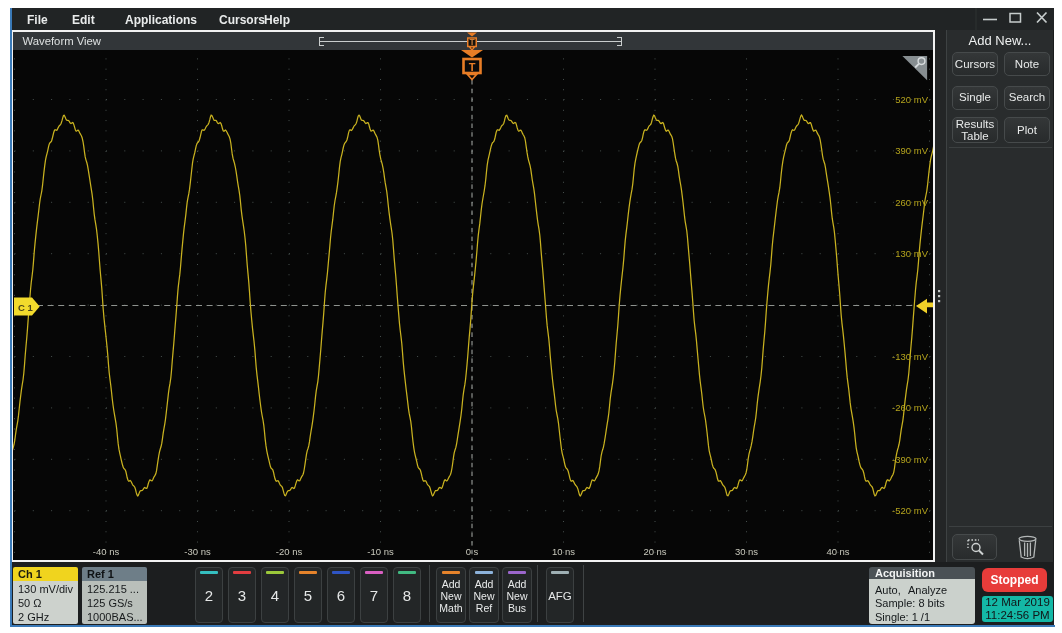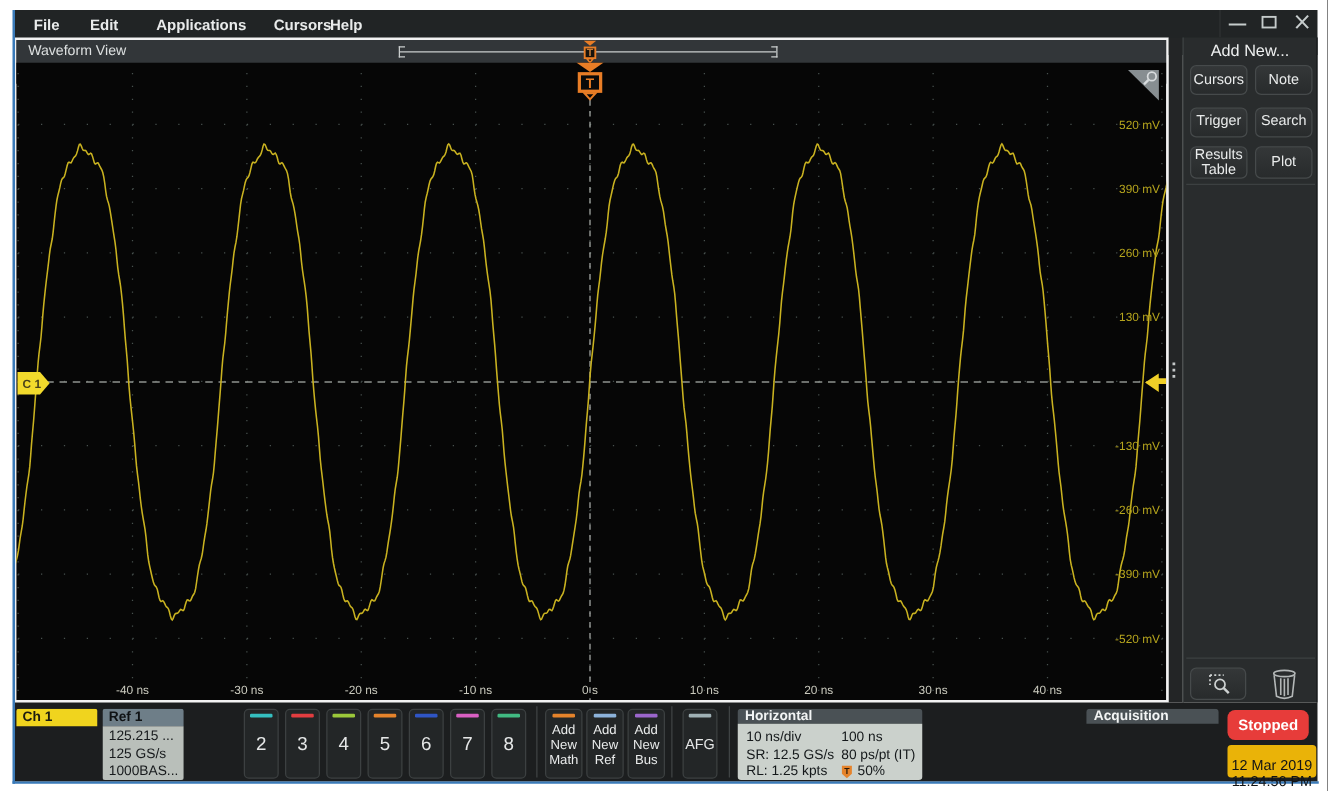--- a/index.html
+++ b/index.html
@@ -135,7 +135,7 @@
  <div class="title">Add New...</div>
  <div class="rbtn" style="left:5px;top:22px;width:46px;height:24px">Cursors</div>
  <div class="rbtn" style="left:57px;top:22px;width:46px;height:24px">Note</div>
- <div class="rbtn" style="left:5px;top:55.5px;width:46px;height:24px">Trigger</div>
+ <div class="rbtn" style="left:5px;top:55.5px;width:46px;height:24px">Single</div>
  <div class="rbtn" style="left:57px;top:55.5px;width:46px;height:24px">Search</div>
  <div class="rbtn" style="left:5px;top:87px;width:46px;height:26px;line-height:12px">Results<br>Table</div>
  <div class="rbtn" style="left:57px;top:87px;width:46px;height:26px">Plot</div>

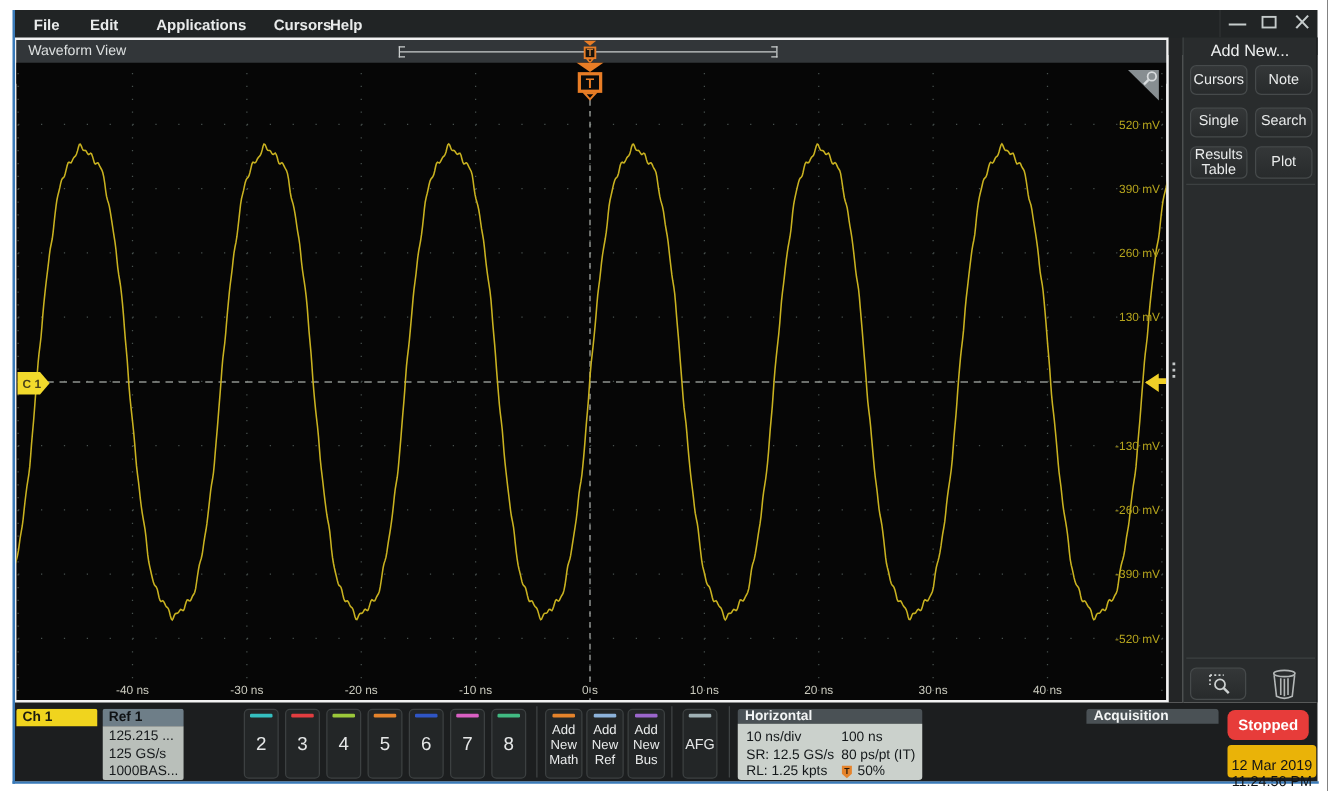--- a/index.html
+++ b/index.html
@@ -206,21 +206,6 @@
       <div class="num" style="font-size:11.5px;top:22px">AFG</div>
     </div>
  <div class="vsep" style="left:571px"></div>
- <div class="panel" style="left:578px;width:148px;height:57px">
-  <div class="hd">Horizontal</div>
-  <div class="bd" style="height:45px">
-   <span style="left:7px;top:5px">10 ns/div</span>
-        <span style="left:83px;top:5px">100 ns</span>
-   <span style="left:7px;top:18.5px">SR: 12.5 GS/s</span>
-        <span style="left:83px;top:18.5px">80 ps/pt (IT)</span>
-   <span style="left:7px;top:32px">RL: 1.25 kpts</span>
-   <svg style="position:absolute;left:83px;top:32.5px" width="9" height="11" viewBox="0 0 9 11">
-          <polygon points="0.5,0.5 8.5,0.5 8.5,7 4.5,10.5 0.5,7" fill="#e5832b"></polygon>
-          <text x="4.5" y="7" text-anchor="middle" font-size="7" font-weight="bold" fill="#2a1a08" font-family="Liberation Sans">T</text>
-        </svg>
-   <span style="left:96px;top:32px">50%</span>
-  </div>
- </div>
  <div class="panel" style="left:857px;width:106px;height:57px">
   <div class="hd">Acquisition</div>
  </div>

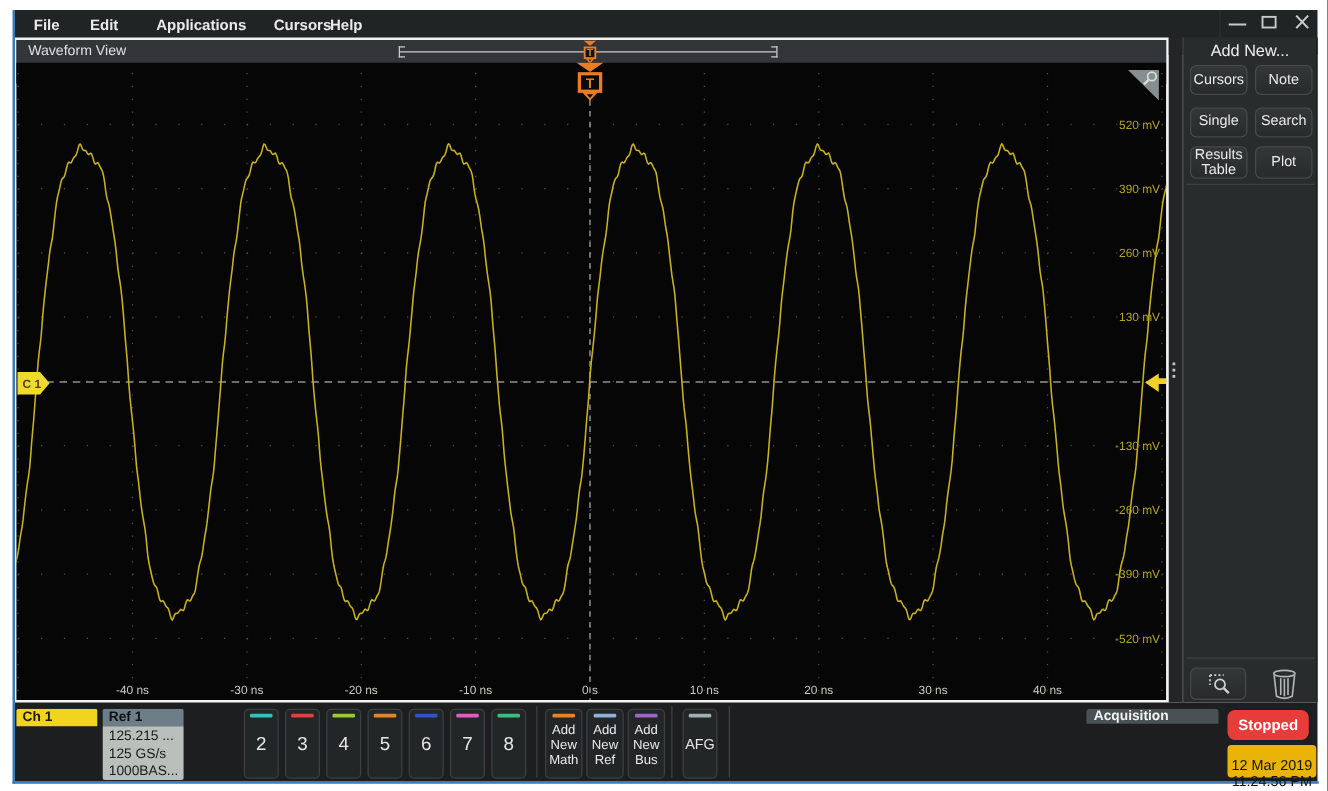--- a/index.html
+++ b/index.html
@@ -162,6 +162,7 @@
 <div class="abs" id="bottombar">
  <div class="badge" style="left:1px">
   <div class="hd" style="background:#f0d41e;color:#1c1c10">Ch 1</div>
+  <div class="bd" style="background:#cdd2cd;color:#171a1c">130 mV/div<br>50 Ω<br>2 GHz</div>
  </div>
  <div class="badge" style="left:70px">
   <div class="hd" style="background:#6e7e88;color:#0f1214">Ref 1</div>

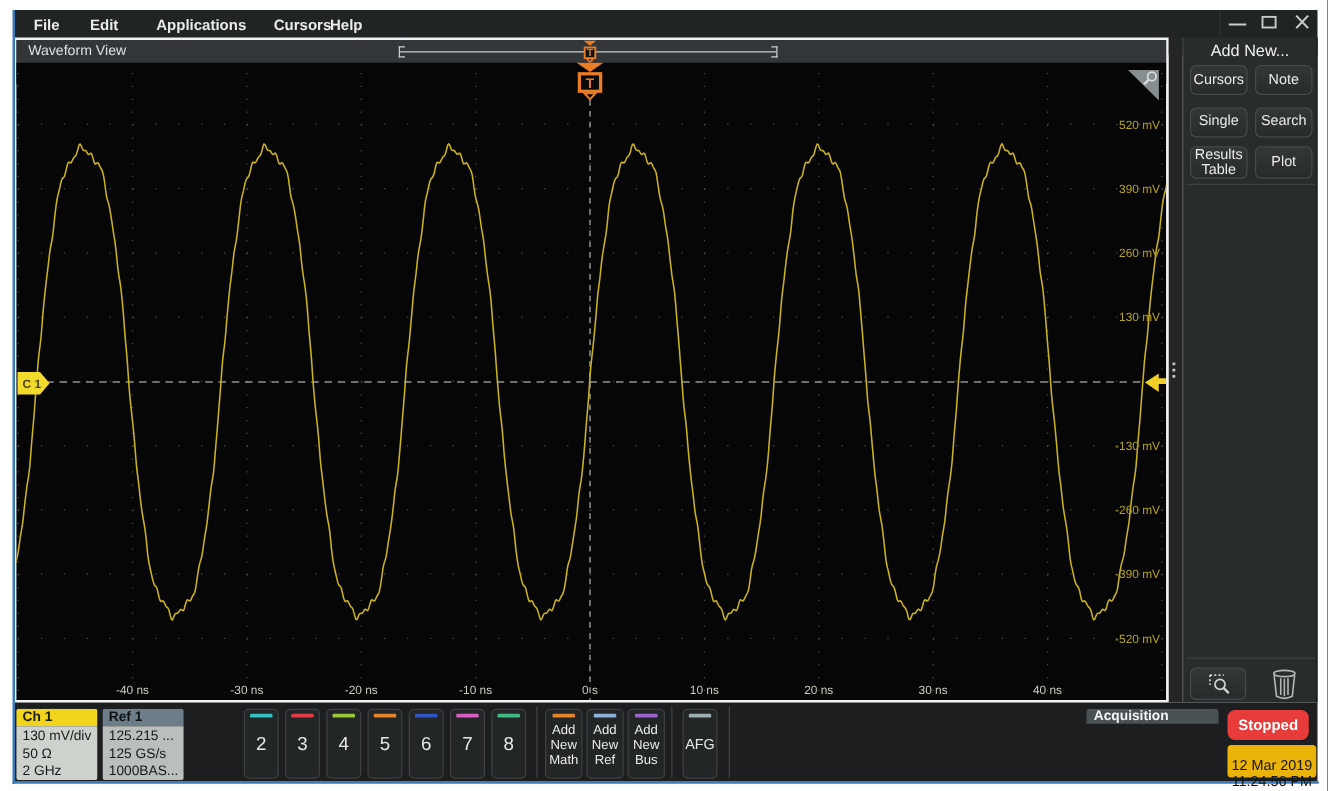--- a/index.html
+++ b/index.html
@@ -209,6 +209,12 @@
  <div class="vsep" style="left:571px"></div>
  <div class="panel" style="left:857px;width:106px;height:57px">
   <div class="hd">Acquisition</div>
+  <div class="bd" style="height:45px">
+   <span style="left:6px;top:4.5px">Auto,</span>
+        <span style="left:39px;top:4.5px">Analyze</span>
+   <span style="left:6px;top:18px">Sample: 8 bits</span>
+   <span style="left:6px;top:31.5px">Single: 1 /1</span>
+  </div>
  </div>
  <div id="stopped">Stopped</div>
  <div id="datebox">12 Mar 2019<br>11:24:56 PM</div>

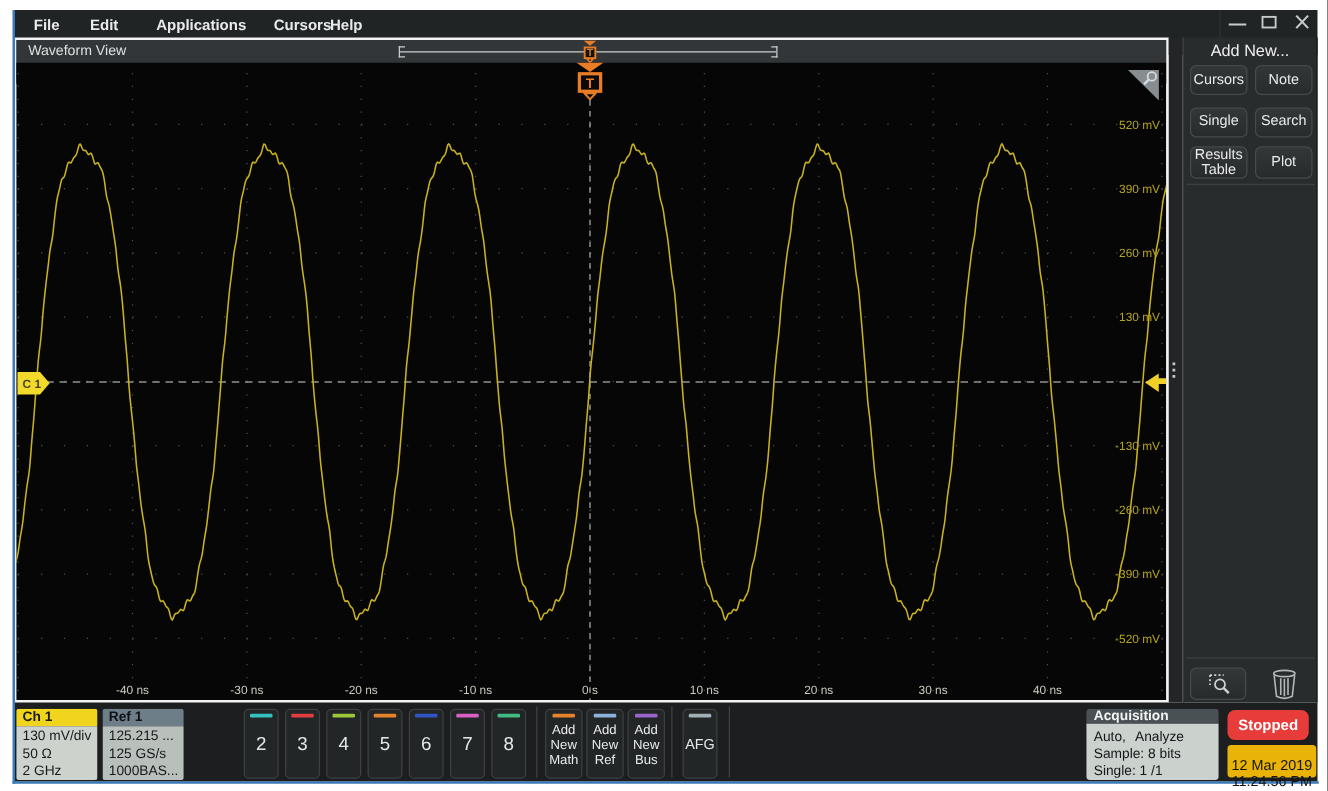--- a/index.html
+++ b/index.html
@@ -30,7 +30,7 @@
 .panel .bd{background:#cbd1cc;color:#14181a;font-size:11px;position:relative}
 .panel .bd span{position:absolute;white-space:nowrap}
 #stopped{position:absolute;left:970px;top:5.5px;width:65px;height:24px;background:#e73c3a;border-radius:6px;color:#fff;font-weight:700;font-size:12px;text-align:center;line-height:24px}
-#datebox{position:absolute;left:970px;top:34px;width:71px;height:26px;background:#eab308;border-radius:3px;color:#121416;font-size:11.5px;line-height:13px;text-align:center;padding-top:11px}
+#datebox{position:absolute;left:970px;top:34px;width:71px;height:26px;background:#14b8a6;border-radius:3px;color:#121416;font-size:11.5px;line-height:13px;text-align:center;padding-top:0}
 </style></head><body>
 <div class="abs" id="blueL"></div>
 <div class="abs" id="blueB"></div>

